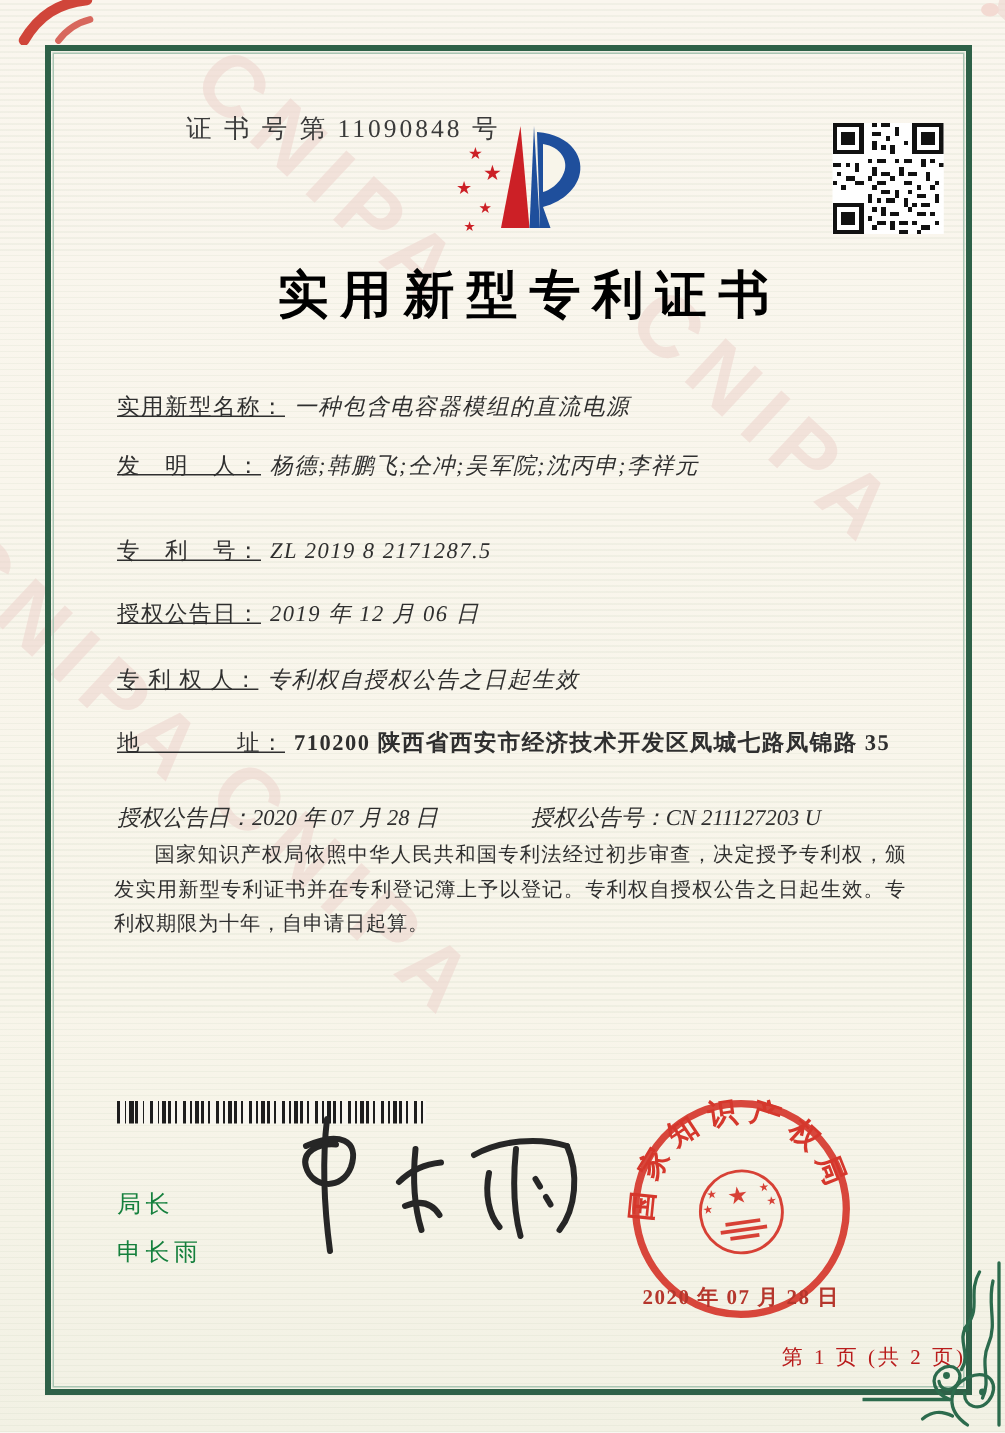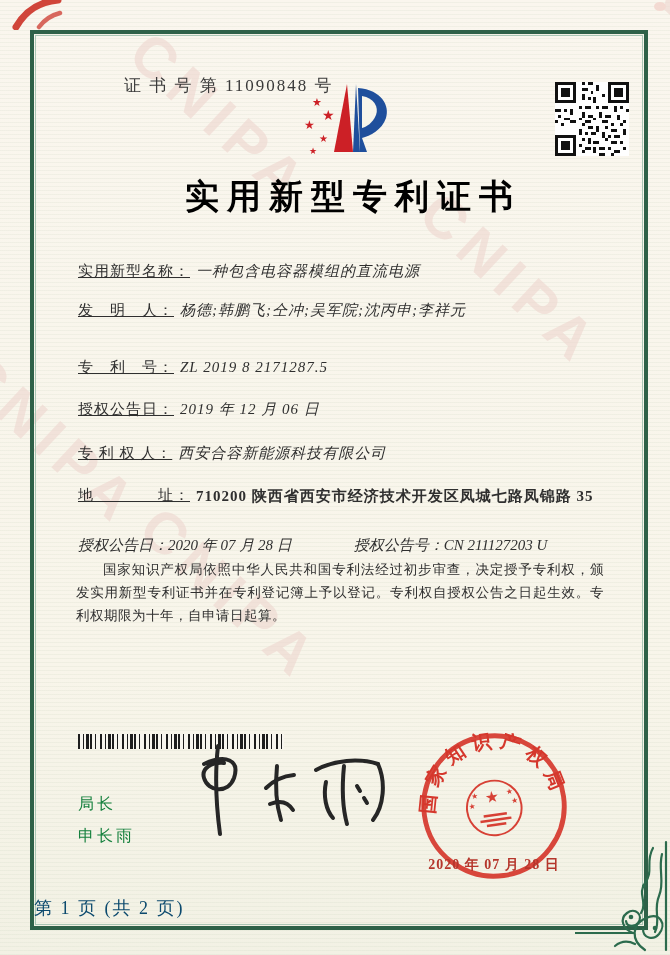--- a/index.html
+++ b/index.html
@@ -150,7 +150,7 @@
       <span class="lbl">授权公告日：</span><span class="val">2019 年 12 月 06 日</span>
     </div>
     <div class="frow" style="top:410px">
-      <span class="lbl">专 利 权 人：</span><span class="val">西安合容新能源科技有限公司</span>
+      <span class="lbl">专 利 权 人：</span><span class="val">专利权自授权公告之日起生效</span>
     </div>
     <div class="frow" style="top:452px">
       <span class="lbl">地　　　　址：</span><span class="addr-wrap"><span>710200 陕西省西安市经济技术开发区凤城七路凤锦路 35</span></span>

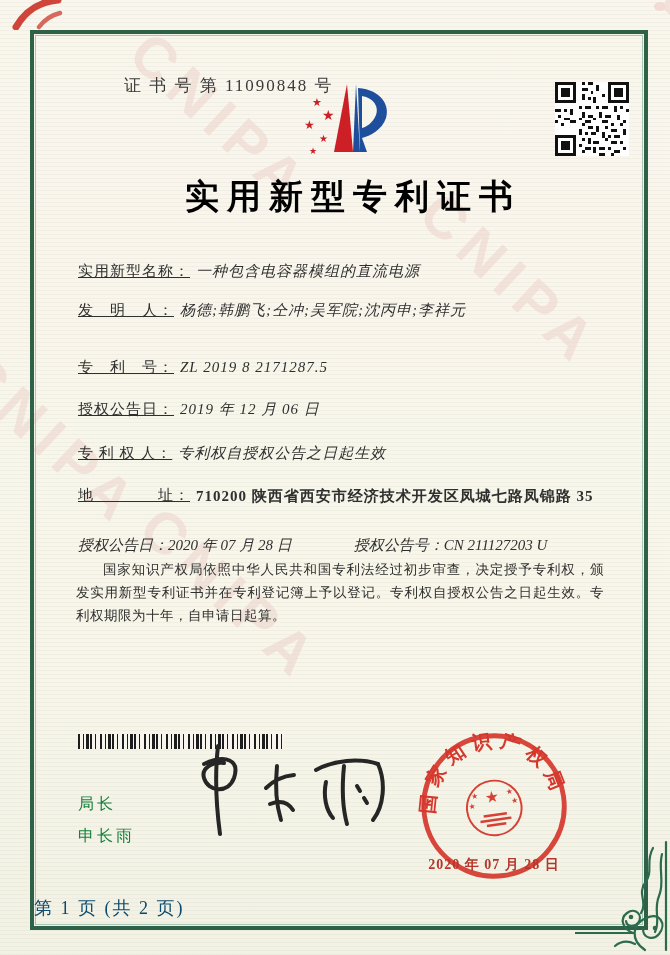--- a/index.html
+++ b/index.html
@@ -66,8 +66,8 @@
     font-size:14px;font-weight:bold;color:#b5362c;letter-spacing:1px;
   }
   .footer{
-    position:absolute;left:0;right:0;top:862px;text-align:left;
-    font-size:18px;letter-spacing:2px;color:#0c4a6e;
+    position:absolute;left:0;right:0;top:862px;text-align:right;
+    font-size:14px;letter-spacing:2px;color:#b91c1c;
   }
   .corner-red{position:absolute;left:12px;top:-4px;z-index:3;}
   .smudge{position:absolute;right:4px;top:2px;width:12px;height:9px;border-radius:50%;background:#f3dad2;z-index:1;}

